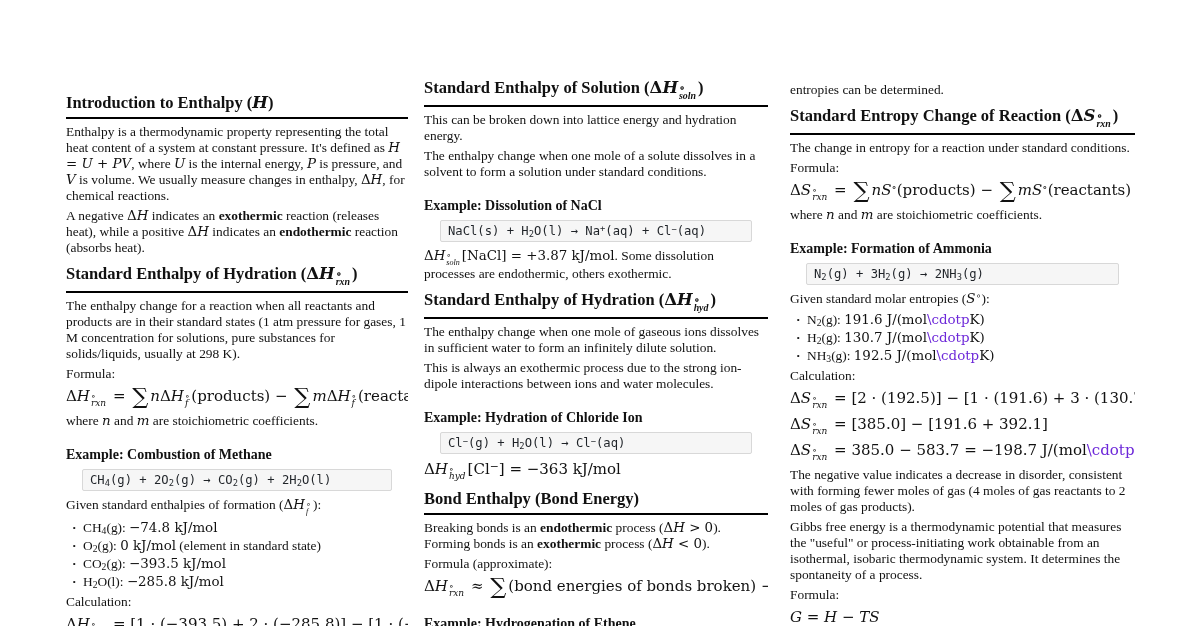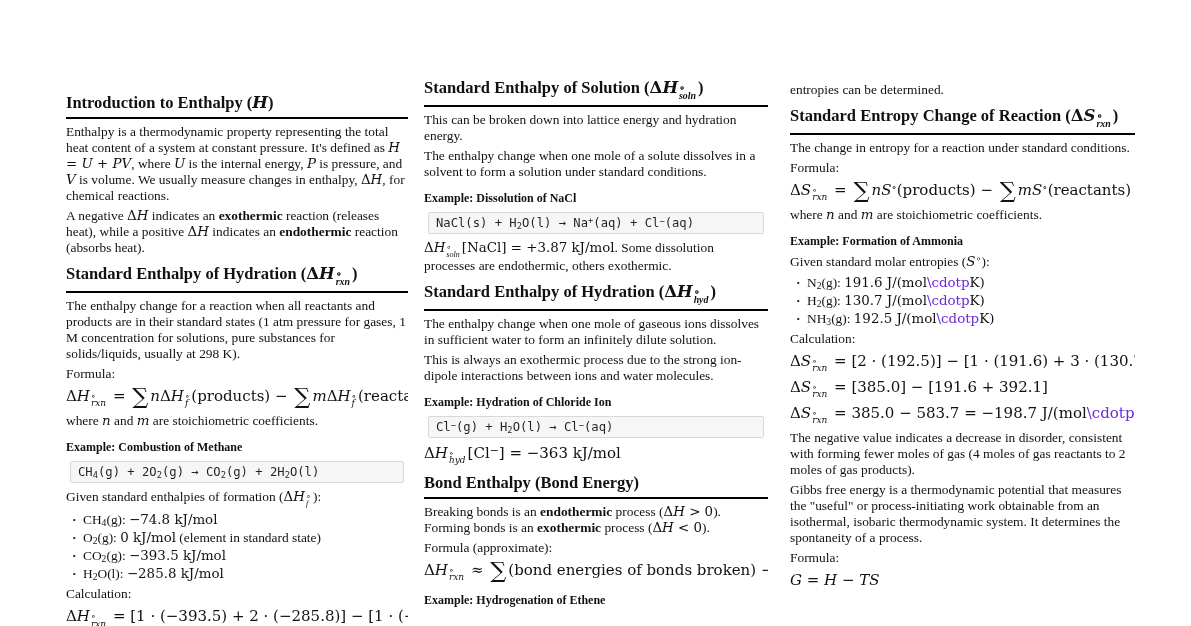--- a/index.html
+++ b/index.html
@@ -32,7 +32,7 @@
     margin: 8px 0 5px 0;
     white-space: nowrap;
   }
-  .blk-h3 { font-size: 12px; font-weight: bold; margin: 10px 0 5px 0; }
+  .blk-h3 { font-size: 14px; font-weight: bold; margin: 18px 0 5px 0; }
   .blk-code {
     background: #f6f6f6;
     border: 1px solid #d8d8d8;

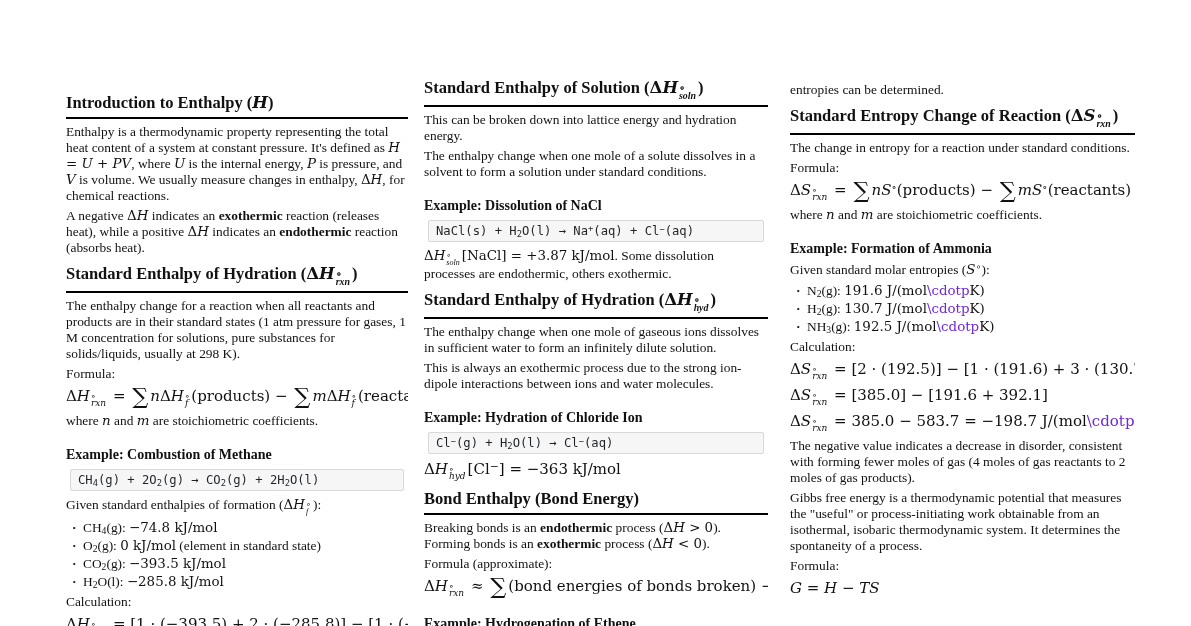--- a/index.html
+++ b/index.html
@@ -38,7 +38,7 @@
     border: 1px solid #d8d8d8;
     border-radius: 2px;
     padding: 3px 7px;
-    margin: 6px 4px;
+    margin: 6px 16px;
     font-family: "DejaVu Sans Mono", monospace;
     font-size: 12.2px; line-height: 14px;
     color: #1f2328;

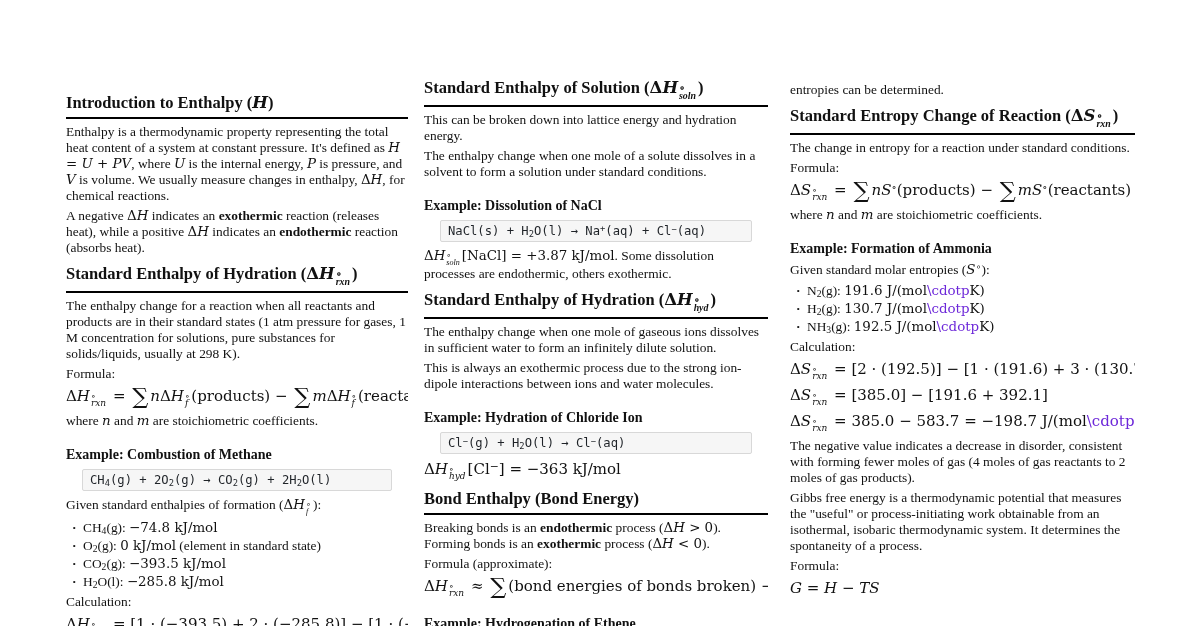--- a/index.html
+++ b/index.html
@@ -136,6 +136,7 @@
       <div class="blk-math"><span class="run-m">Δ</span><span class="run-i">S</span><span class="run-st"><span class="st-top">∘</span><span class="st-bot">rxn</span></span><span class="run-m"> = </span><span class="run-sum">∑</span><span class="run-i">n</span><span class="run-i">S</span><span class="run-sp">∘</span><span class="run-m">(products) − </span><span class="run-sum">∑</span><span class="run-i">m</span><span class="run-i">S</span><span class="run-sp">∘</span><span class="run-m">(reactants)</span></div>
       <p class="blk-p"><span class="run-p">where </span><span class="run-i">n</span><span class="run-p"> and </span><span class="run-i">m</span><span class="run-p"> are stoichiometric coefficients.</span></p>
       <div class="blk-h3"><span class="run-b">Example: Formation of Ammonia</span></div>
+      <div class="blk-code"><code><span class="run-c">N</span><span class="run-sb">2</span><span class="run-c">(g) + 3H</span><span class="run-sb">2</span><span class="run-c">(g) → 2NH</span><span class="run-sb">3</span><span class="run-c">(g)</span></code></div>
       <p class="blk-p"><span class="run-p">Given standard molar entropies (</span><span class="run-i">S</span><span class="run-sp">∘</span><span class="run-p">):</span></p>
       <ul class="blk-ul">
         <li><span class="run-p">N</span><span class="run-sb">2</span><span class="run-p">(g): </span><span class="run-m">191.6 J/(mol</span><span class="run-red">\cdotp</span><span class="run-m">K)</span></li>

